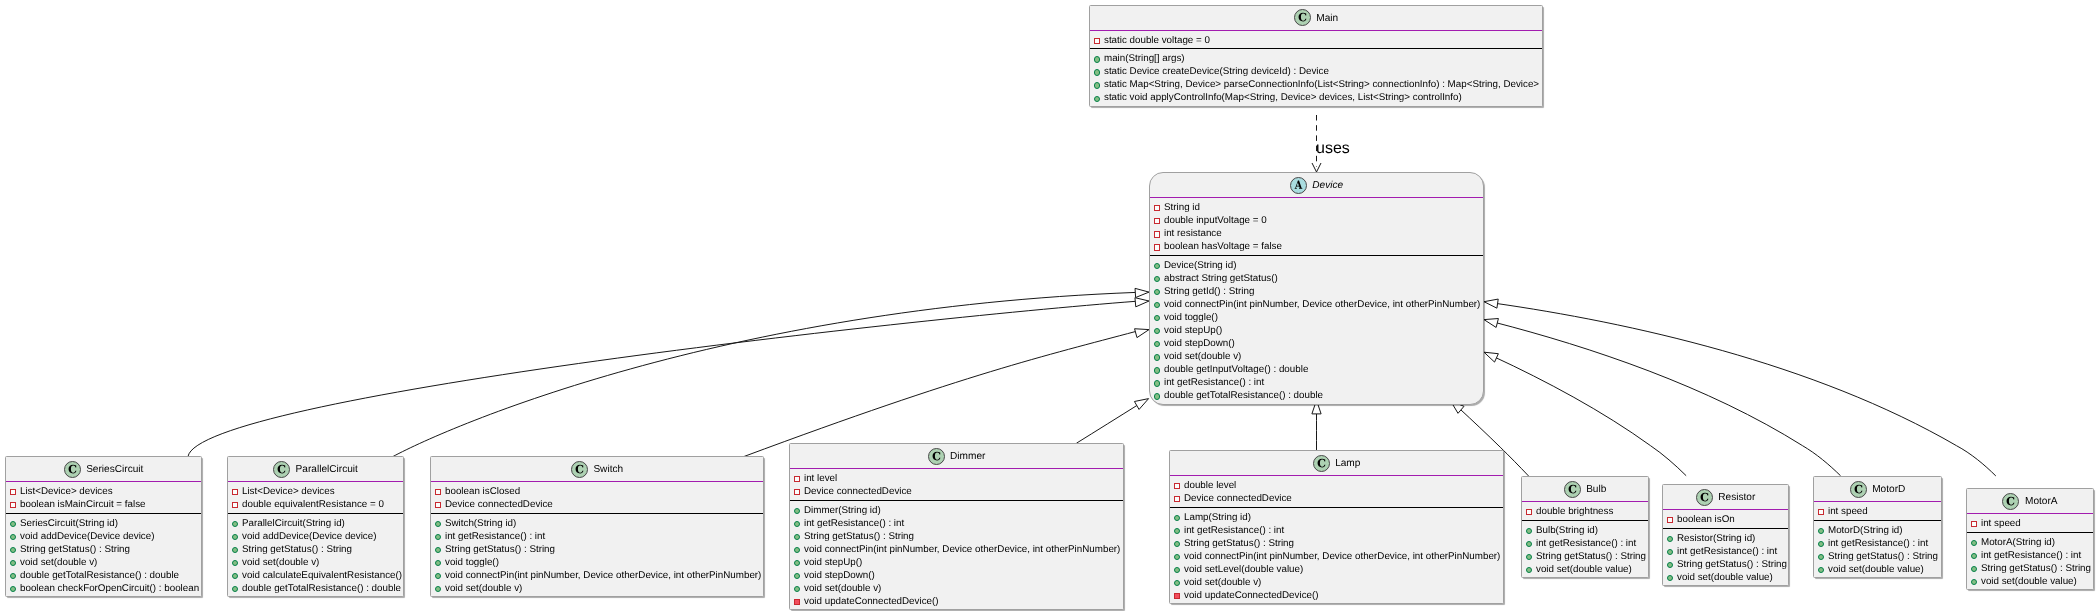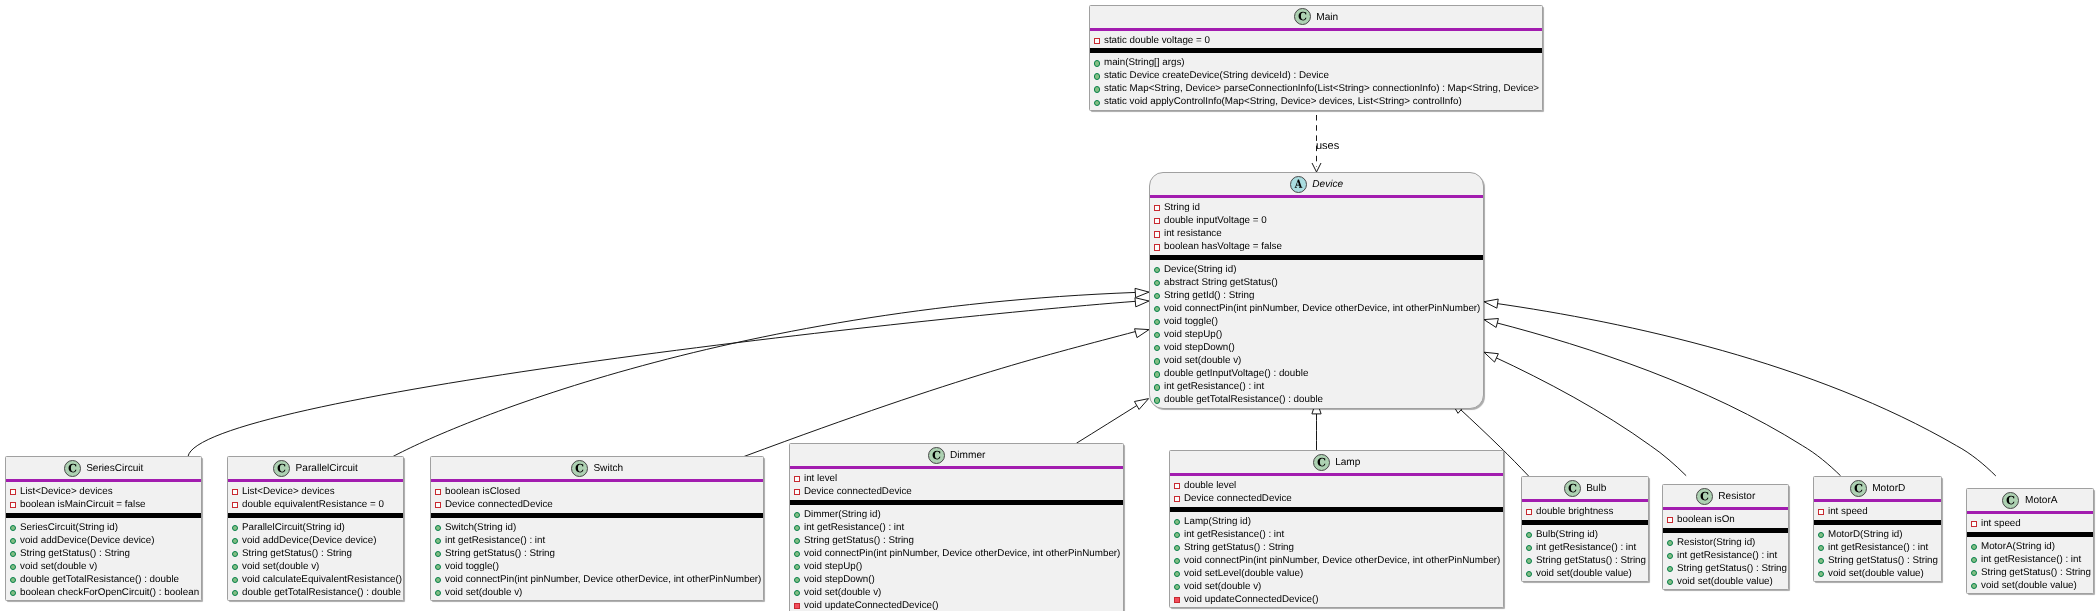--- a/index.html
+++ b/index.html
@@ -12,7 +12,7 @@
   border:1px solid #A0A0A0;border-radius:1.5px;
   box-shadow:1.5px 1.5px 0.8px -0.6px rgba(0,0,0,0.33);}
 .hdr{height:25px;box-sizing:border-box;display:flex;align-items:center;
-  justify-content:center;border-bottom:3px solid #a21caf;}
+  justify-content:center;border-bottom:1px solid #a21caf;}
 .sec{box-sizing:border-box;border-bottom:5px solid #000000;padding:3.0px 0 1.5px 0;}
 .sec.last{border-bottom:none;}
 .row{height:13.05px;font-size:9.8px;color:#000;white-space:nowrap;

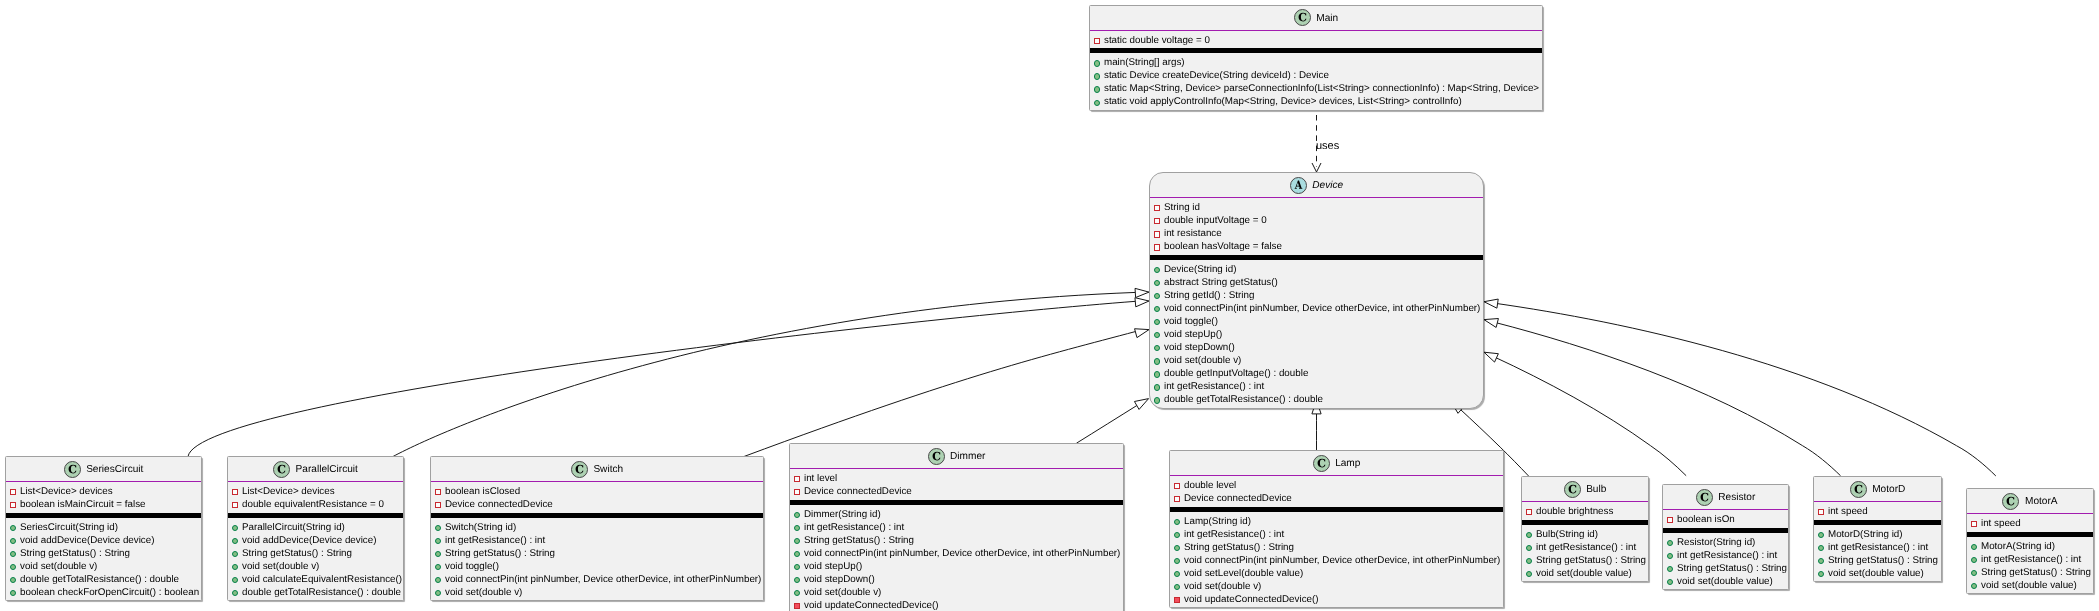--- a/index.html
+++ b/index.html
@@ -13,7 +13,7 @@
   box-shadow:1.5px 1.5px 0.8px -0.6px rgba(0,0,0,0.33);}
 .hdr{height:25px;box-sizing:border-box;display:flex;align-items:center;
   justify-content:center;border-bottom:1px solid #a21caf;}
-.sec{box-sizing:border-box;border-bottom:5px solid #000000;padding:3.0px 0 1.5px 0;}
+.sec{box-sizing:border-box;border-bottom:1px solid #000000;padding:3.0px 0 1.5px 0;}
 .sec.last{border-bottom:none;}
 .row{height:13.05px;font-size:9.8px;color:#000;white-space:nowrap;
   padding-left:3.7px;display:flex;align-items:center;}

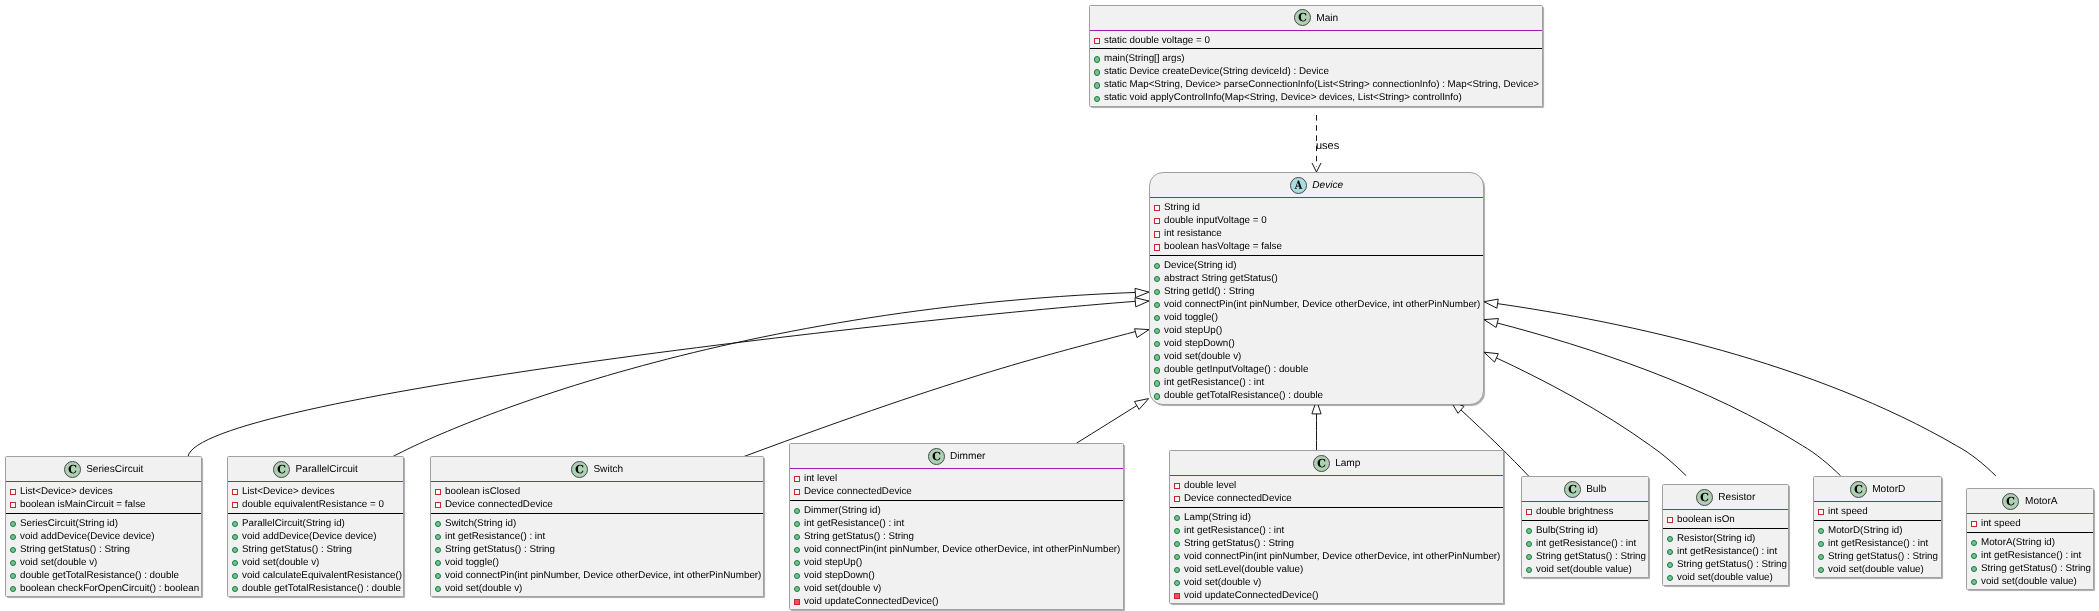--- a/index.html
+++ b/index.html
@@ -30,7 +30,7 @@
 svg.links path.lnk{fill:none;stroke:#181818;stroke-width:1;}
 svg.links polygon.ahead{fill:#FFFFFF;stroke:#181818;stroke-width:1;}
 svg.links path.oahead{fill:none;stroke:#181818;stroke-width:1;}
-.lbl{position:absolute;font-size:11px;color:#000;white-space:nowrap;}
+.lbl{position:absolute;font-size:16px;color:#000;white-space:nowrap;}
 </style>
 </head>
 <body>

